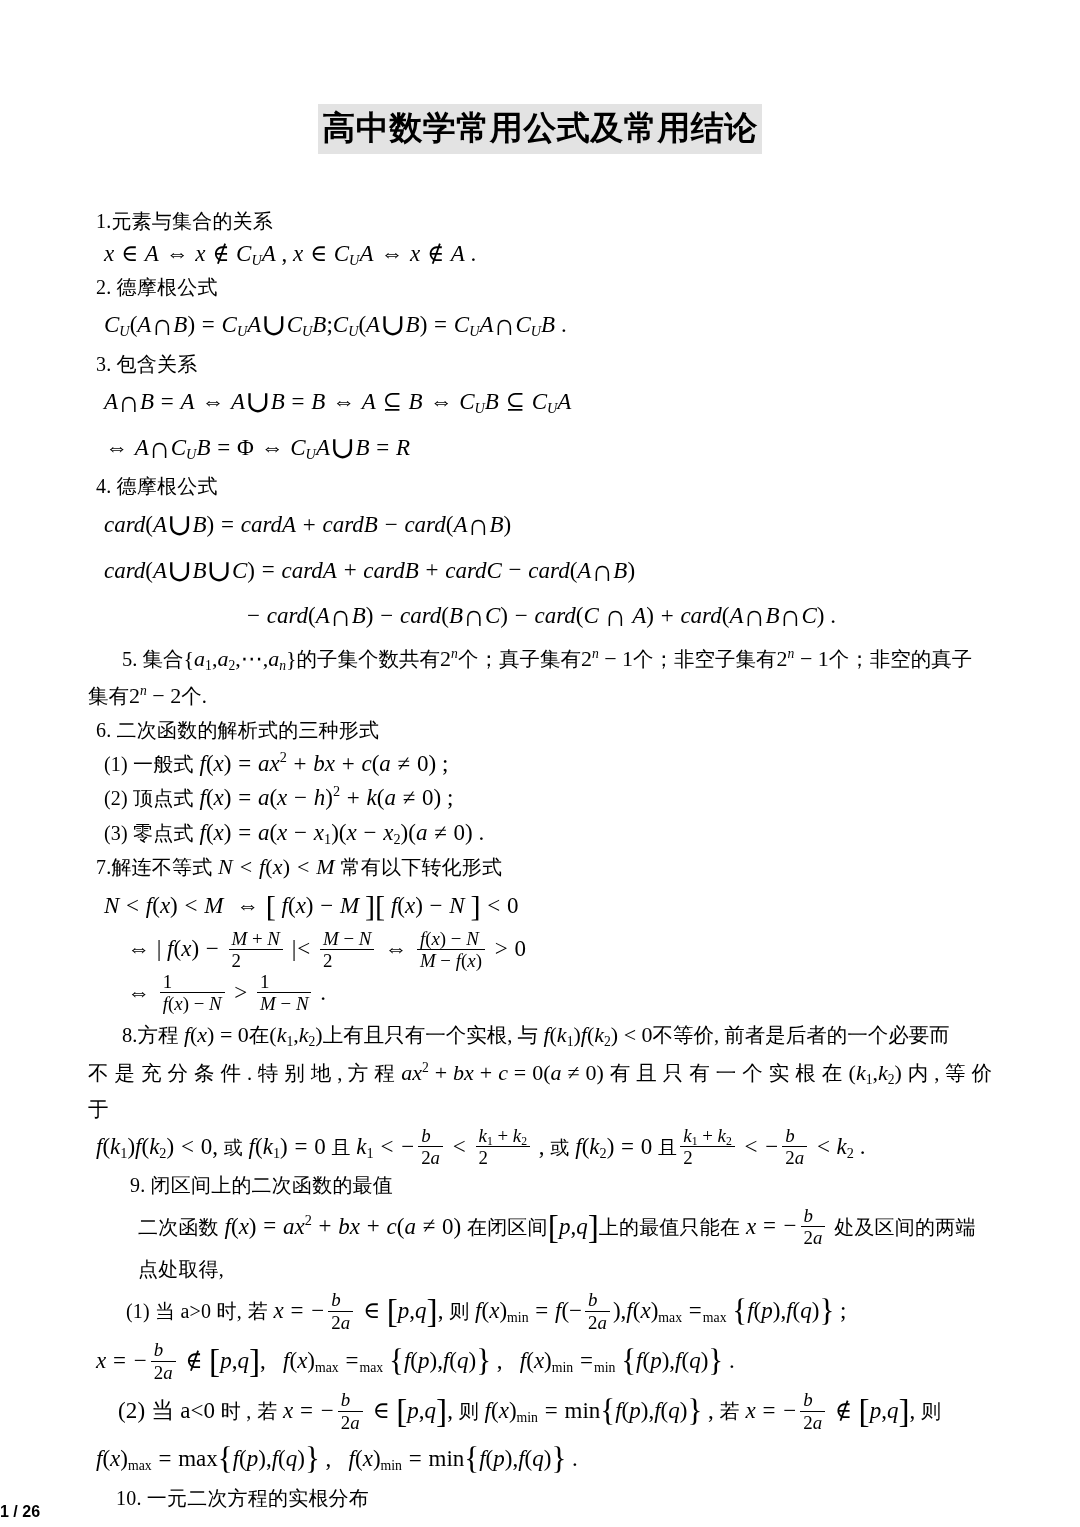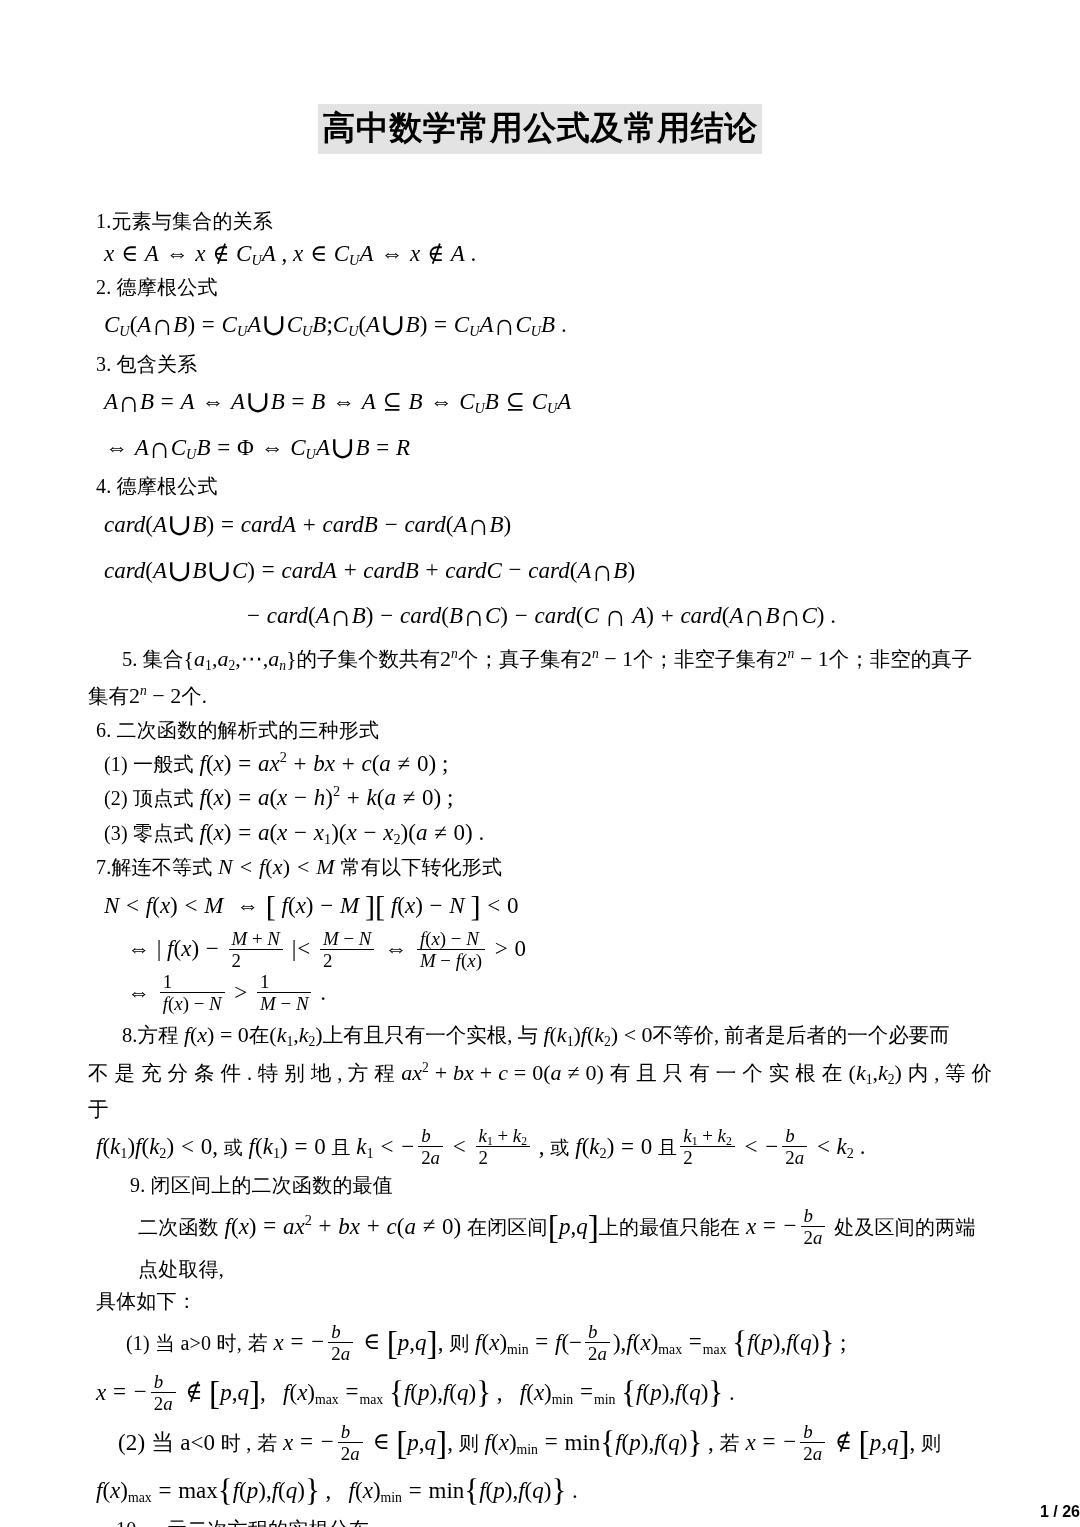--- a/index.html
+++ b/index.html
@@ -257,7 +257,6 @@
       <i class="v">x</i> <span class="op">=</span> <span class="op">−</span><span class="frac"><span class="num"><i class="v">b</i></span><span class="den">2<i class="v">a</i></span></span>
       <span class="hd" style="font-size:20px">处及区间的两端点处取得,</span>
     </div>
-    <div class="line hd" style="padding-left:0px">具体如下：</div>
 
     <div class="line mathline" style="padding-left:30px">
       <span class="hd" style="font-size:20px">(1) 当 a&gt;0 时,</span>

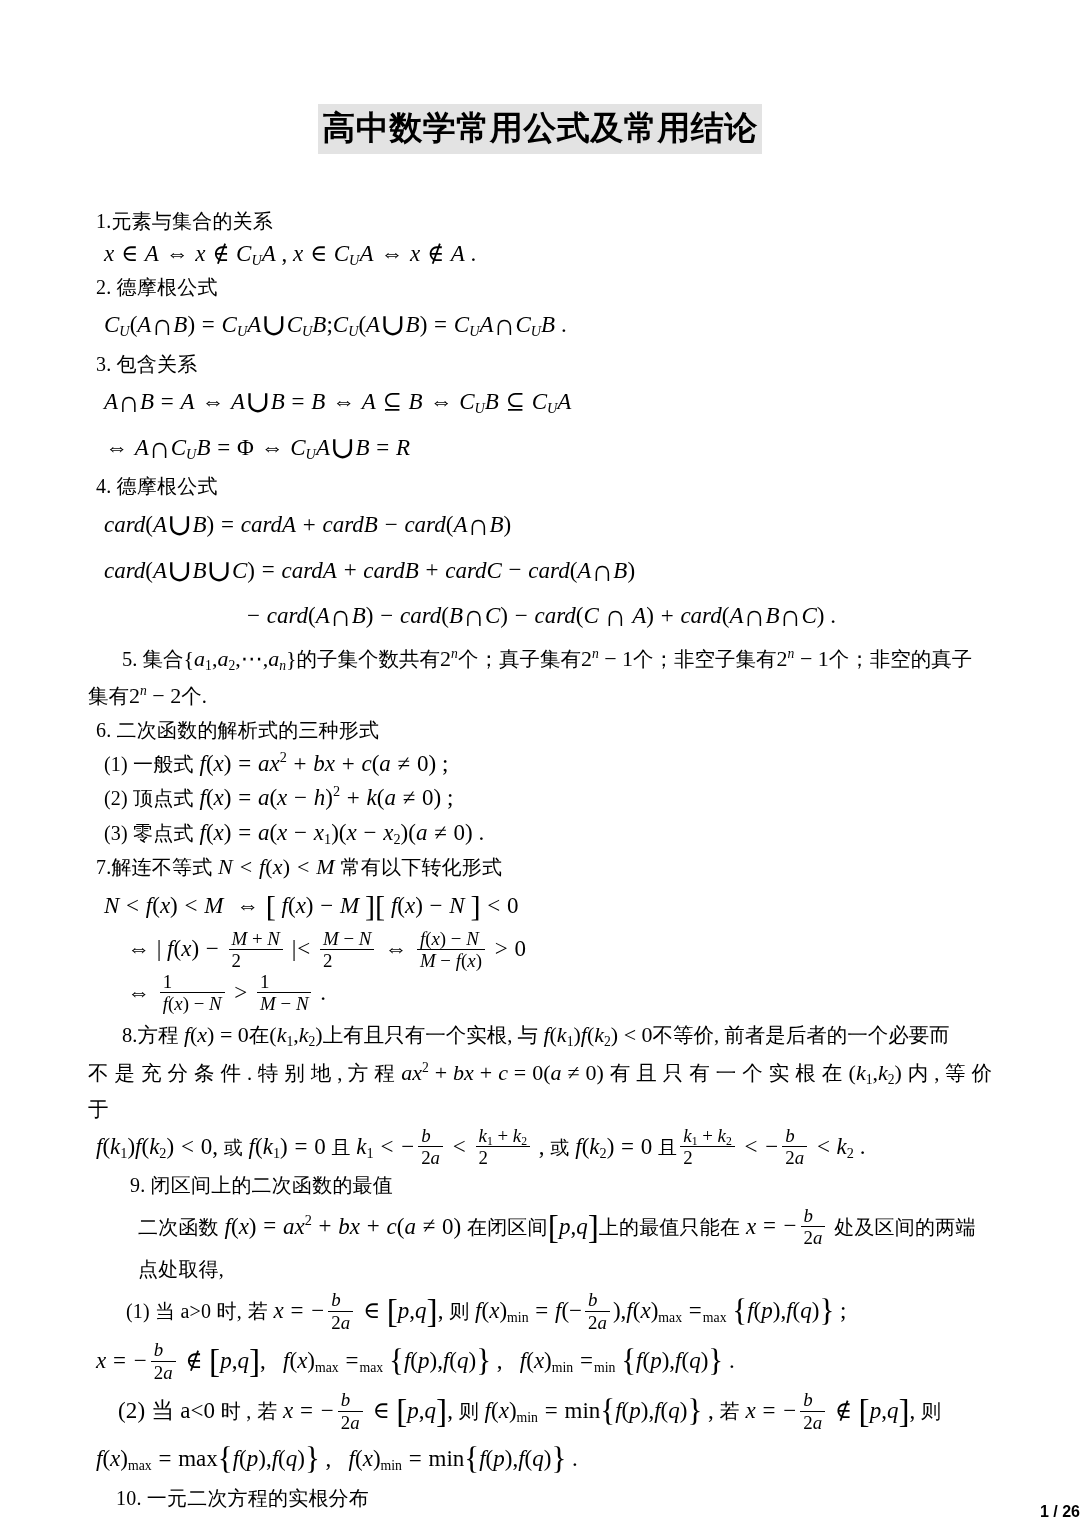--- a/index.html
+++ b/index.html
@@ -140,7 +140,7 @@
     left: 0;
     right: 0;
     top: 1399px;
-    text-align: right;
+    text-align: left;
     font-family: "Liberation Sans", sans-serif;
     font-size: 16px;
     font-weight: bold;

